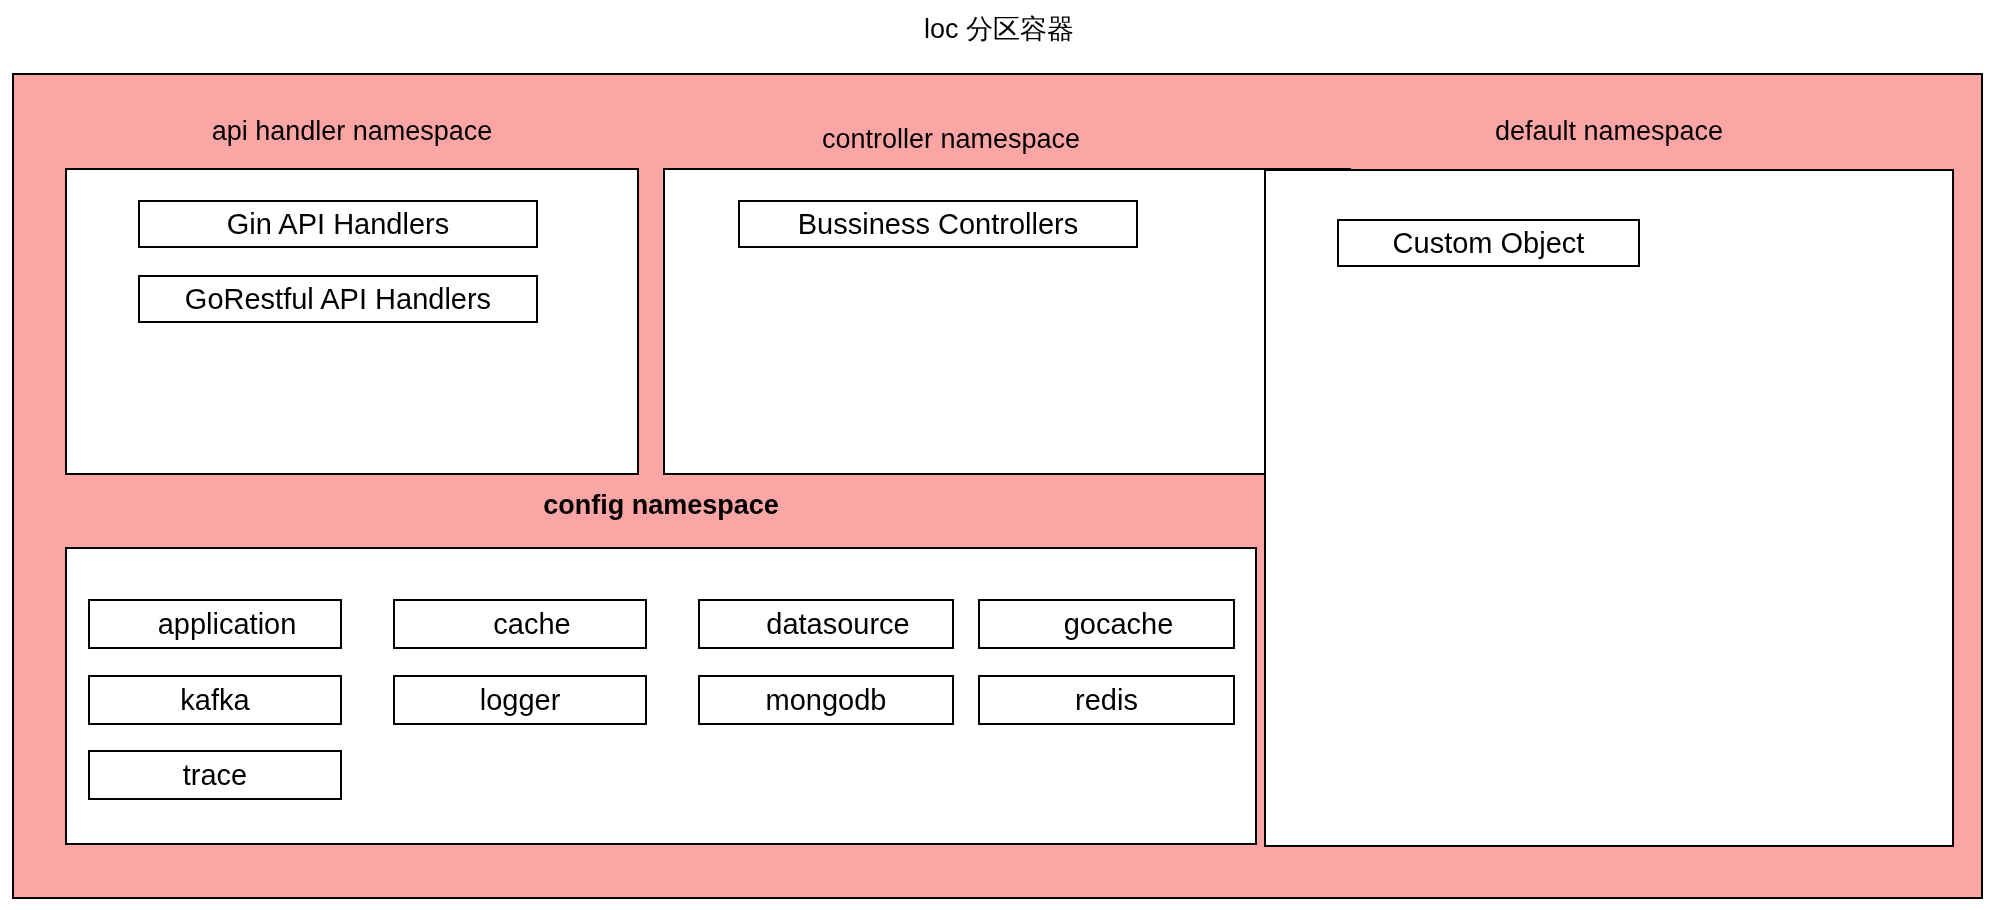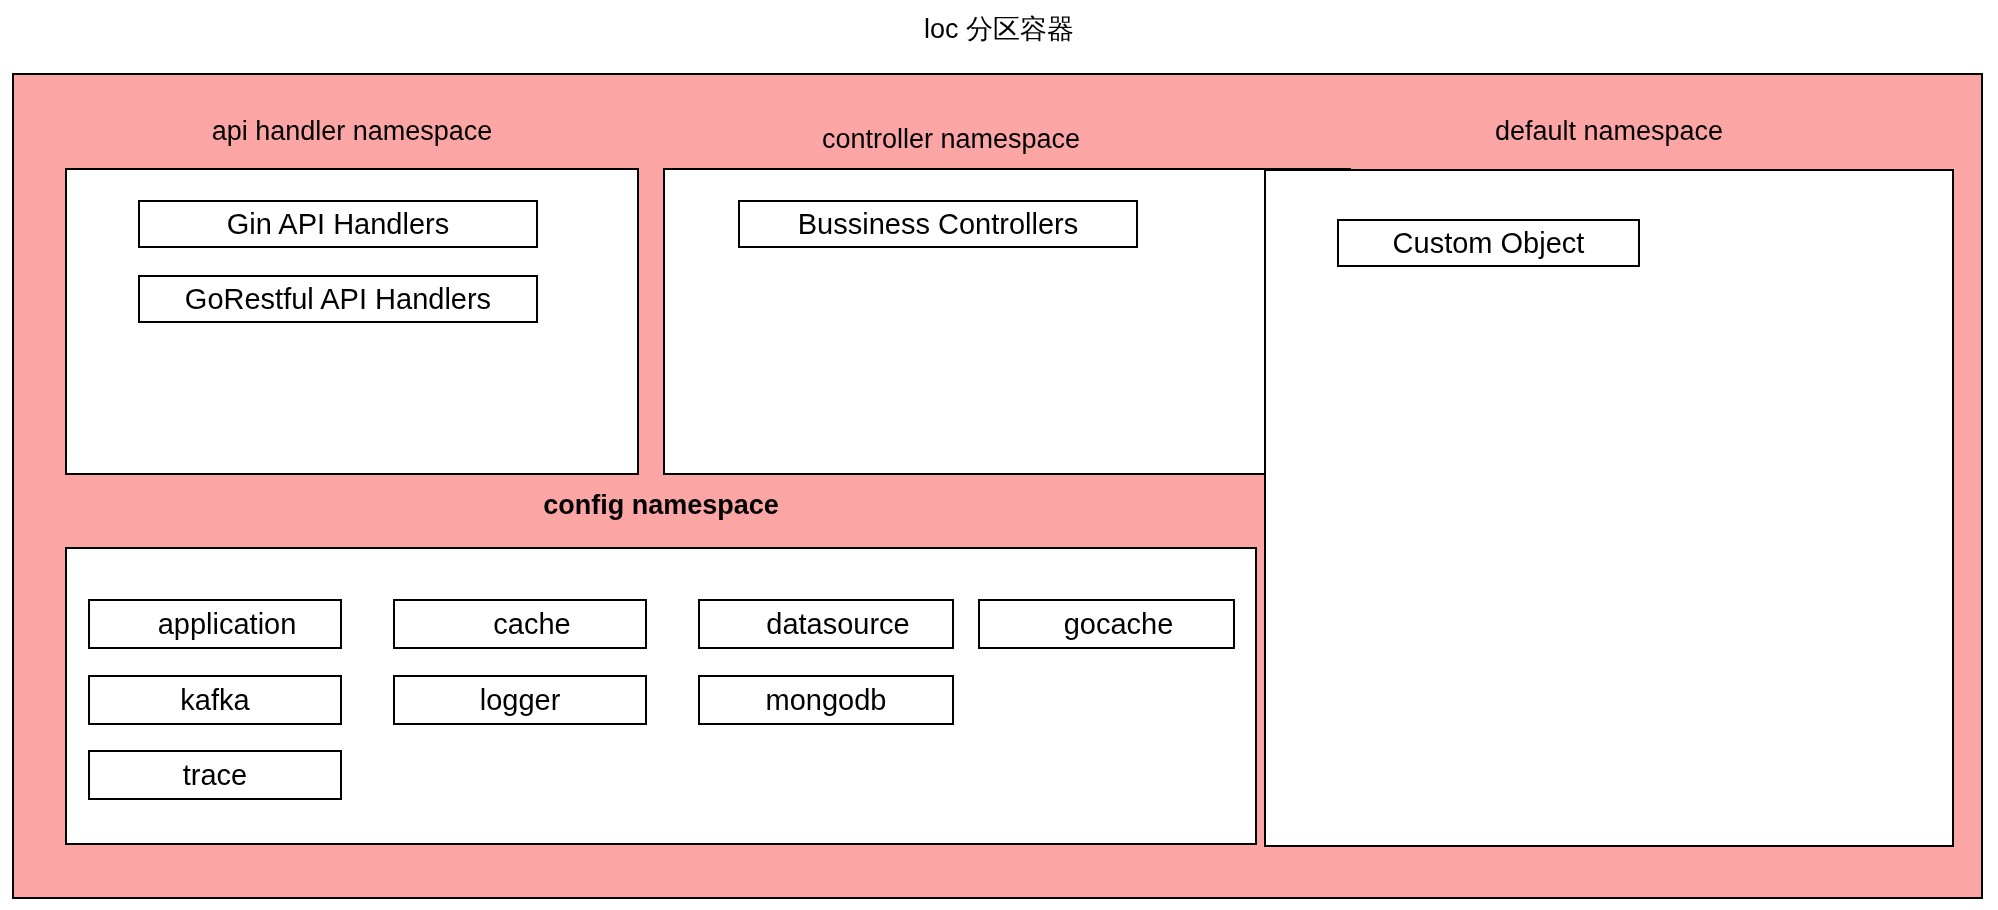--- a/index.html
+++ b/index.html
@@ -121,6 +121,7 @@
       <div class="node cfg-r2 cfg-c1">kafka</div>
       <div class="node cfg-r2 cfg-c2">logger</div>
       <div class="node cfg-r2 cfg-c3">mongodb</div>
+      <div class="node cfg-r2 cfg-c4">redis</div>
       <div class="node cfg-r3 cfg-c1">trace</div>
     </div>
 

